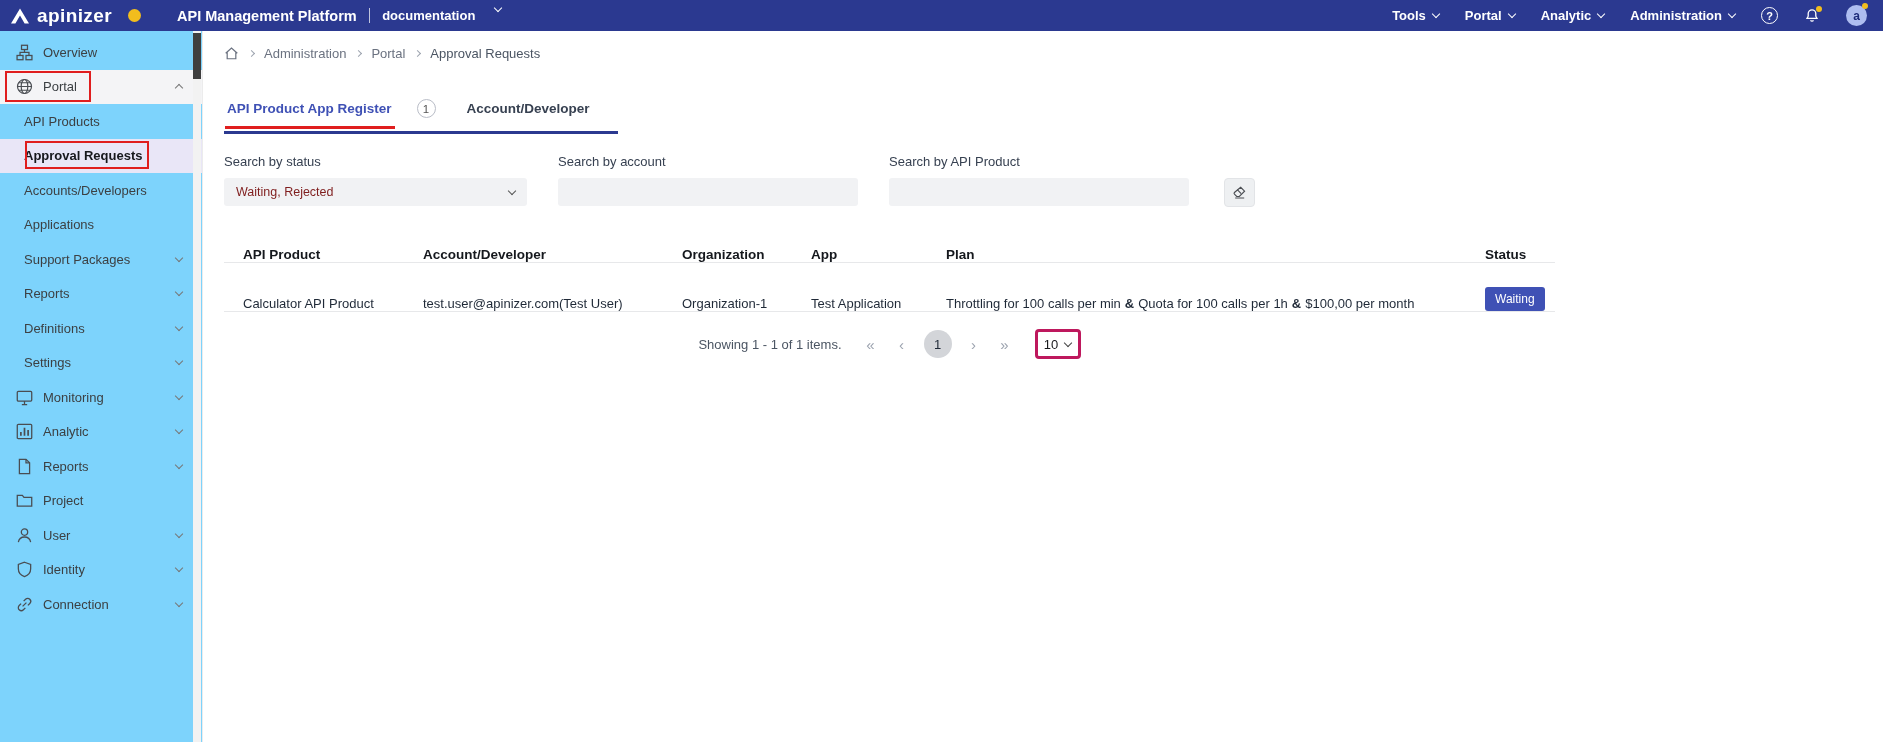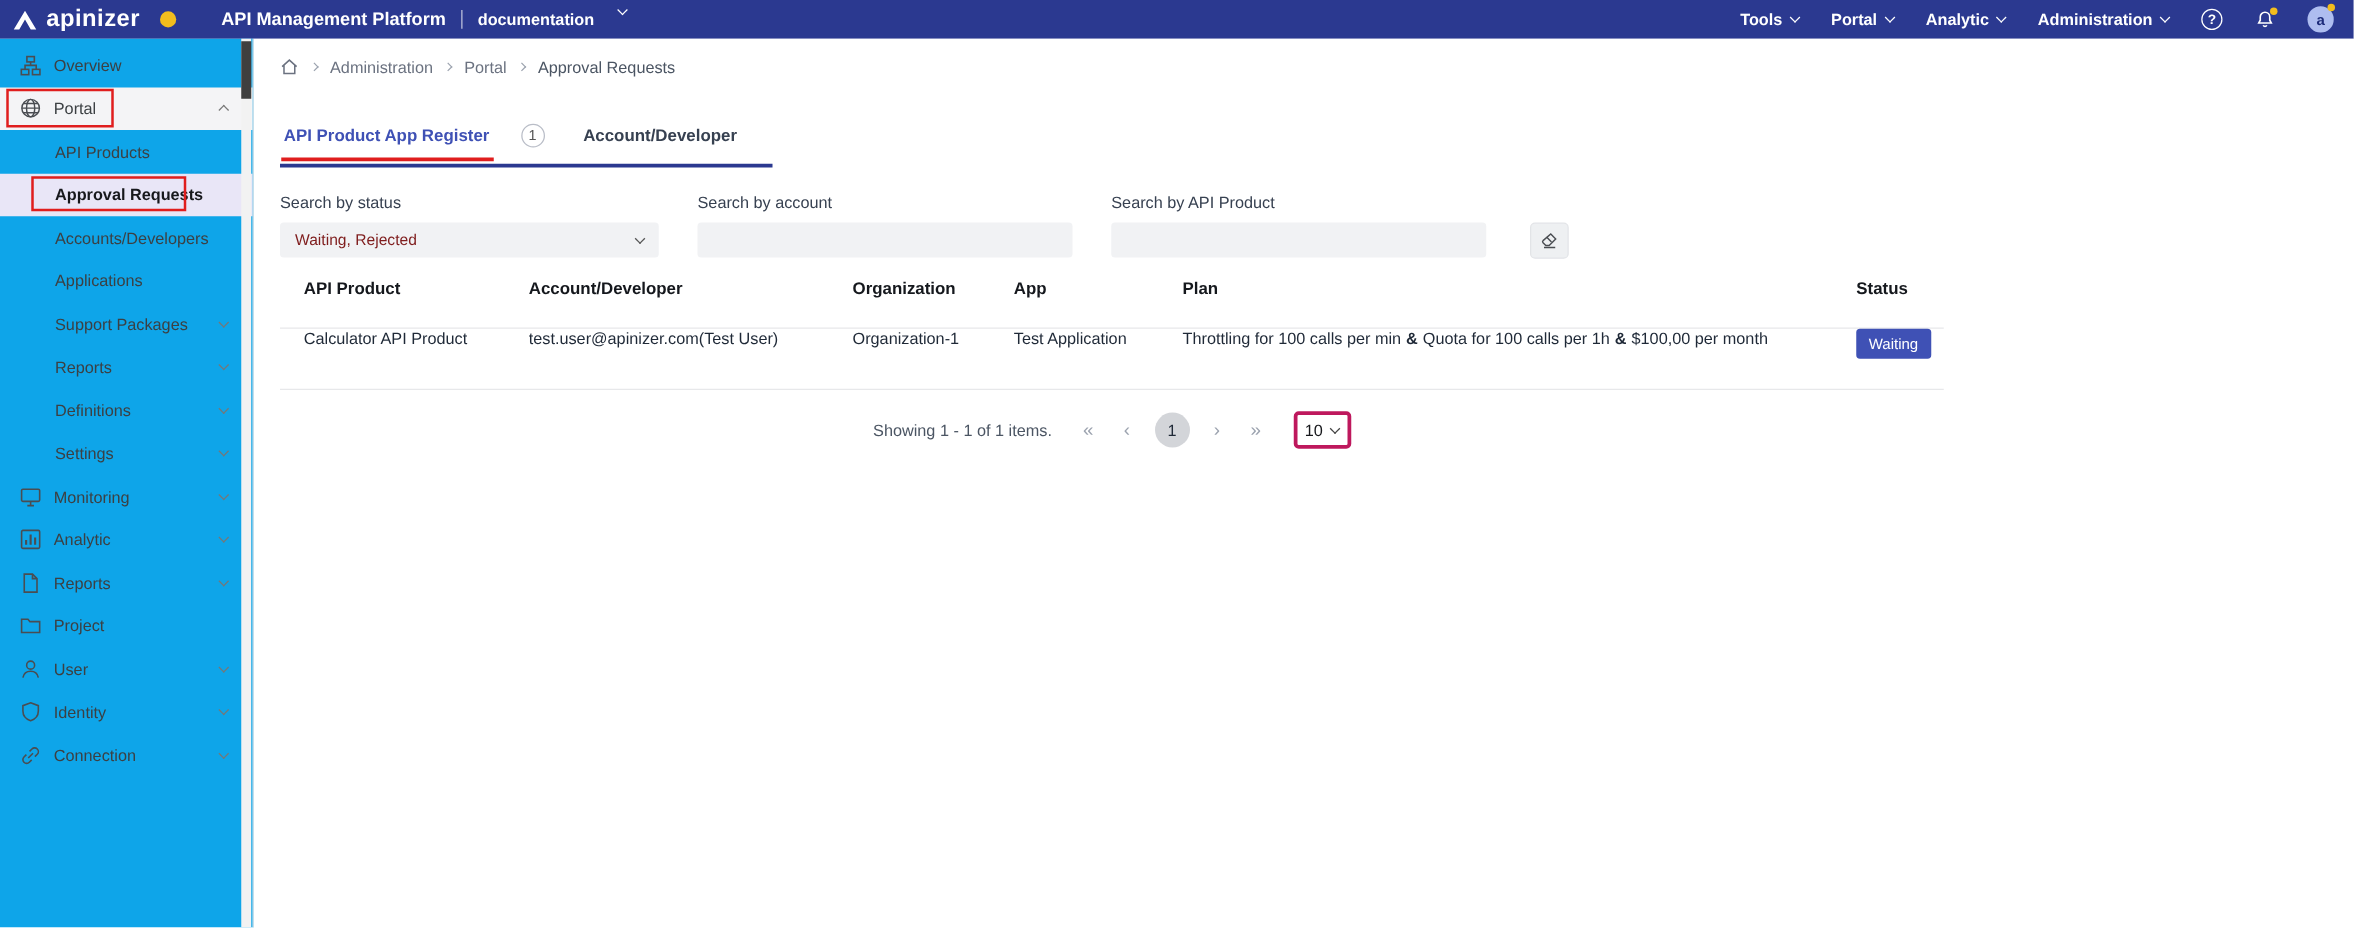--- a/index.html
+++ b/index.html
@@ -28,7 +28,7 @@
   .body{flex:1;display:flex;min-height:0}
 
   
-  .sidebar{width:203px;flex:0 0 203px;background:#0ea5e9;position:relative;border-right:1px solid #ececec}
+  .sidebar{width:203px;flex:0 0 203px;background:#7dd3fc;position:relative;border-right:1px solid #ececec}
   .nav{padding-top:4px}
   .nav-item{height:34.5px;display:flex;align-items:center;padding:0 16px;font-size:13px;color:#3c4043;cursor:pointer}
   .nav-item .ico{width:17px;height:17px;flex:0 0 17px;margin-right:10px;color:#4a4d52;display:flex}

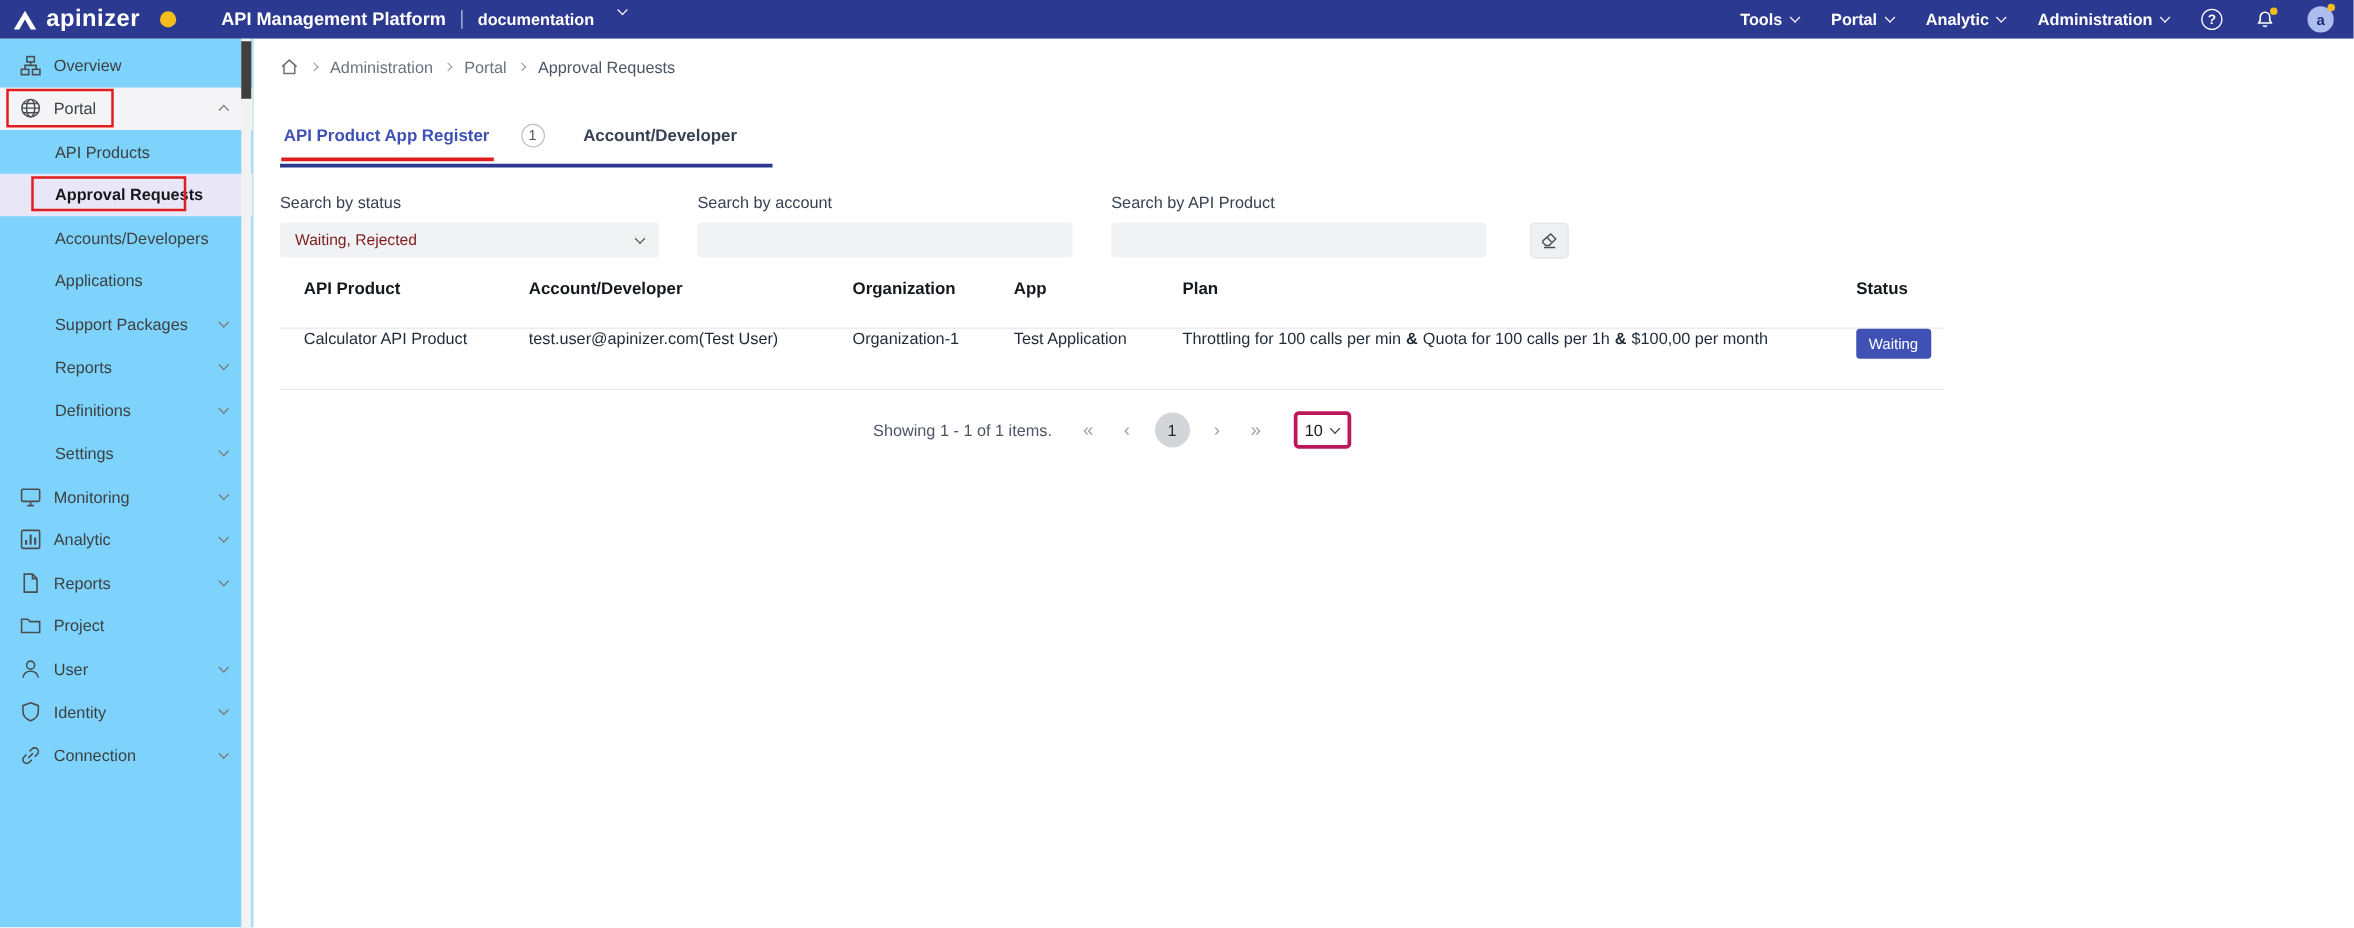--- a/index.html
+++ b/index.html
@@ -36,7 +36,7 @@
   .nav-item .lbl{flex:1;white-space:nowrap}
   .nav-chev{color:#777;margin-right:4px}
   .nav-item.portal-row{background:#f4f4f6}
-  .nav-sub .nav-item{padding-left:44px}
+  .nav-sub .nav-item{padding-left:24px}
   .nav-item.active{background:#e9e6f7;font-weight:700;color:#17181c}
   .sb-track{position:absolute;top:0;right:1px;width:8px;height:100%;background:#f2f2f2}
   .sb-thumb{position:absolute;top:2px;right:1px;width:8px;height:46px;background:#3f3f3f;cursor:pointer}

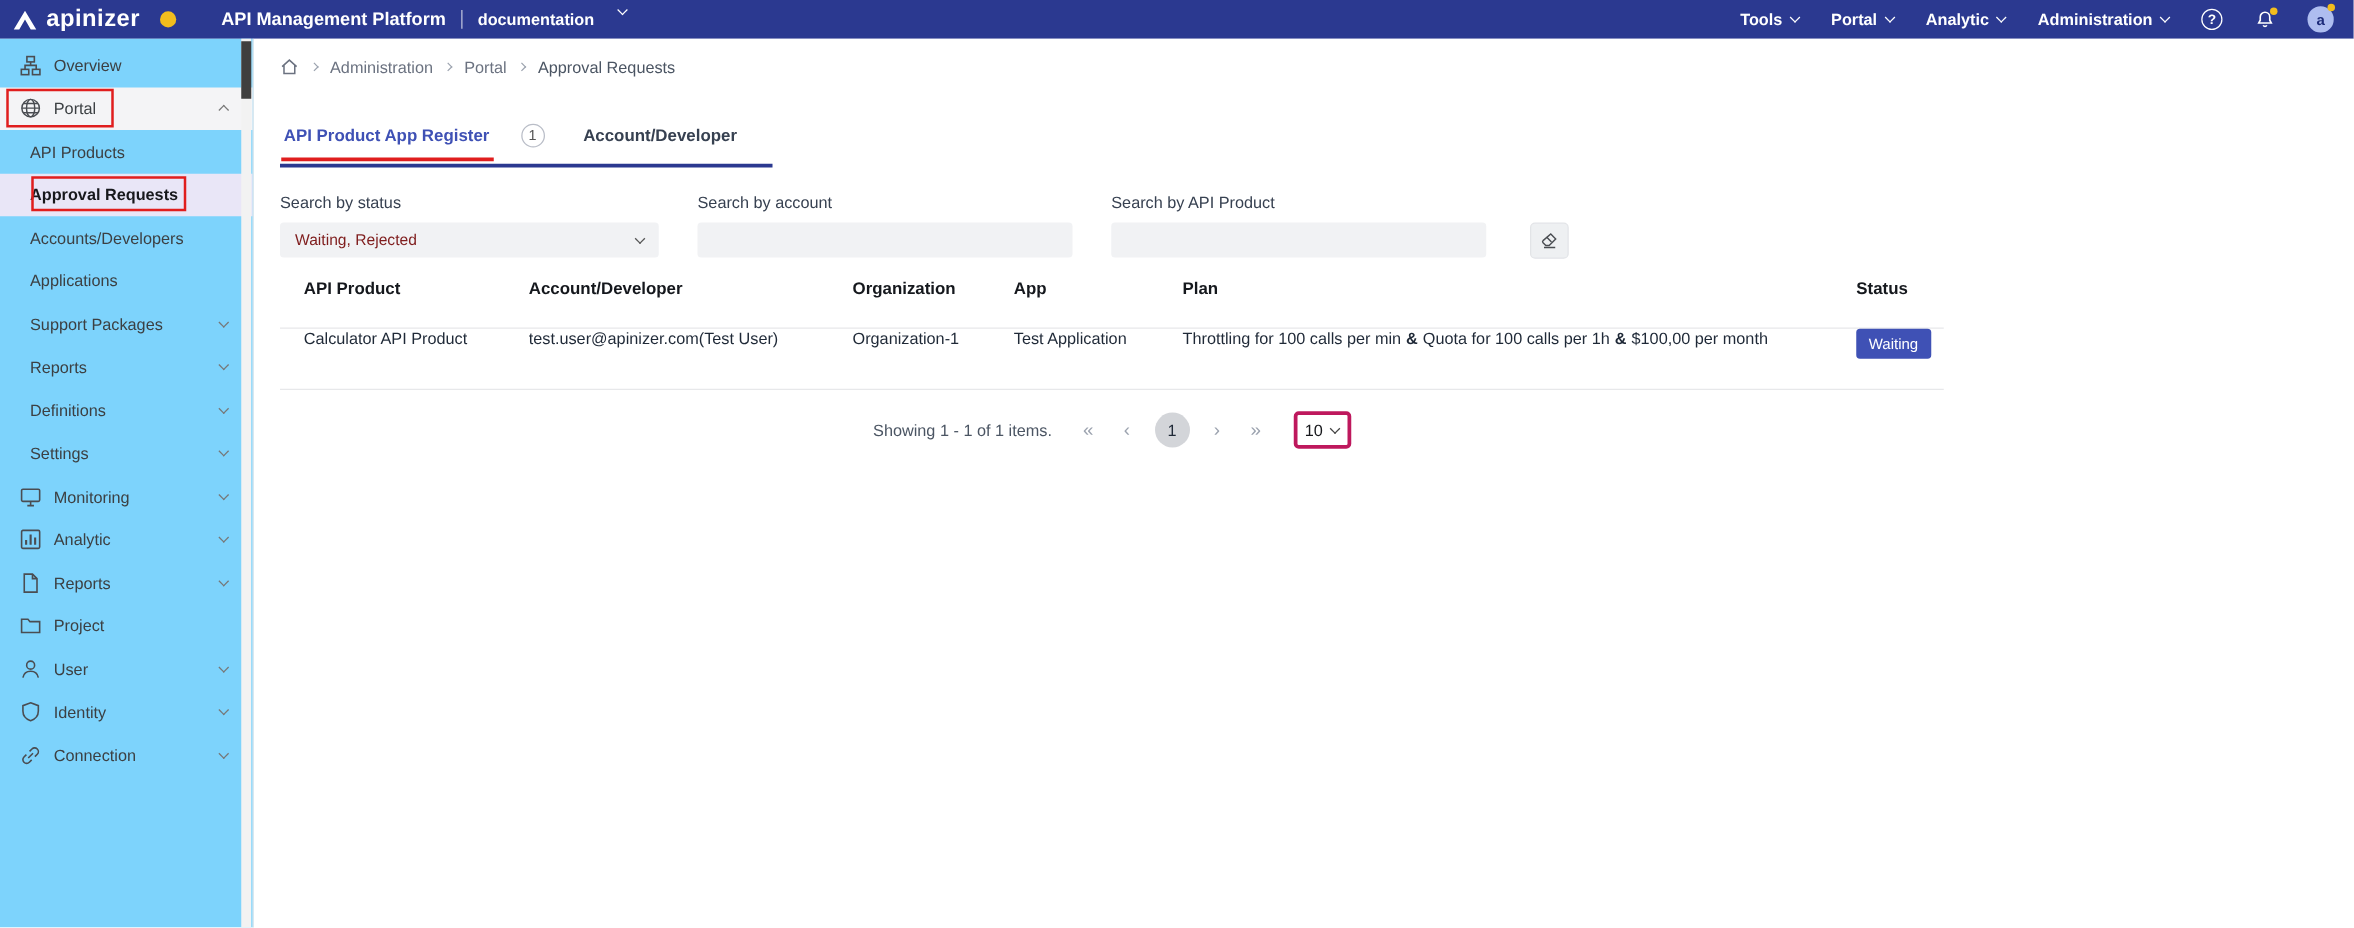--- a/index.html
+++ b/index.html
@@ -72,7 +72,7 @@
 
   
   .table{margin-top:16px;width:1331px}
-  .trow{display:flex;align-items:flex-start}
+  .trow{display:flex;align-items:flex-end}
   .thead{height:40px;font-weight:700;font-size:13.5px;color:#15181d;border-bottom:1px solid #e7e8ea}
   .tbody-row{height:49px;font-size:13px;color:#1f2937;border-bottom:1px solid #e7e8ea;cursor:pointer}
   .c1{width:199px;padding-left:19px}

